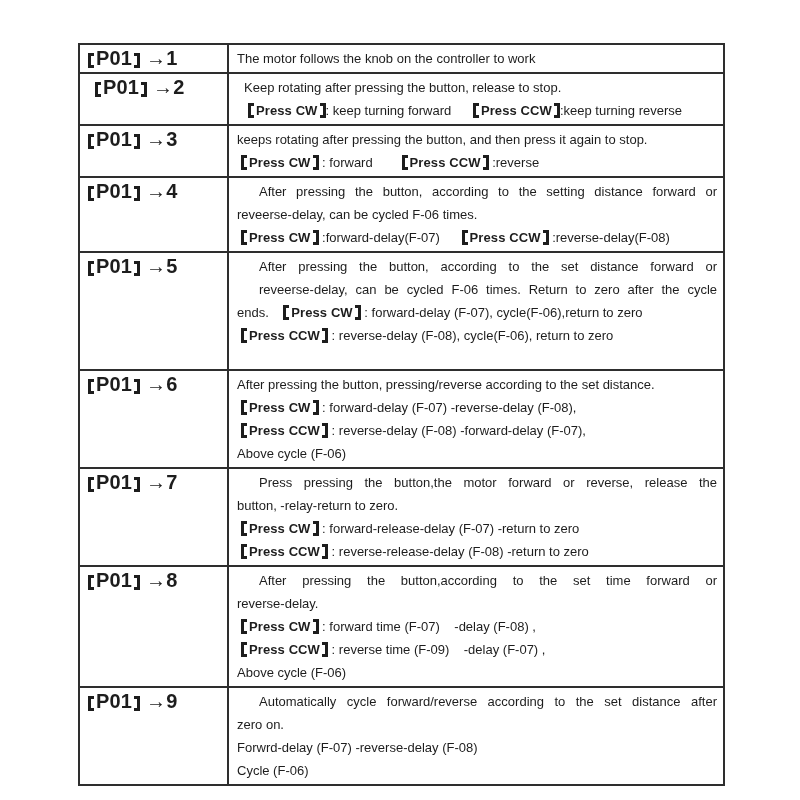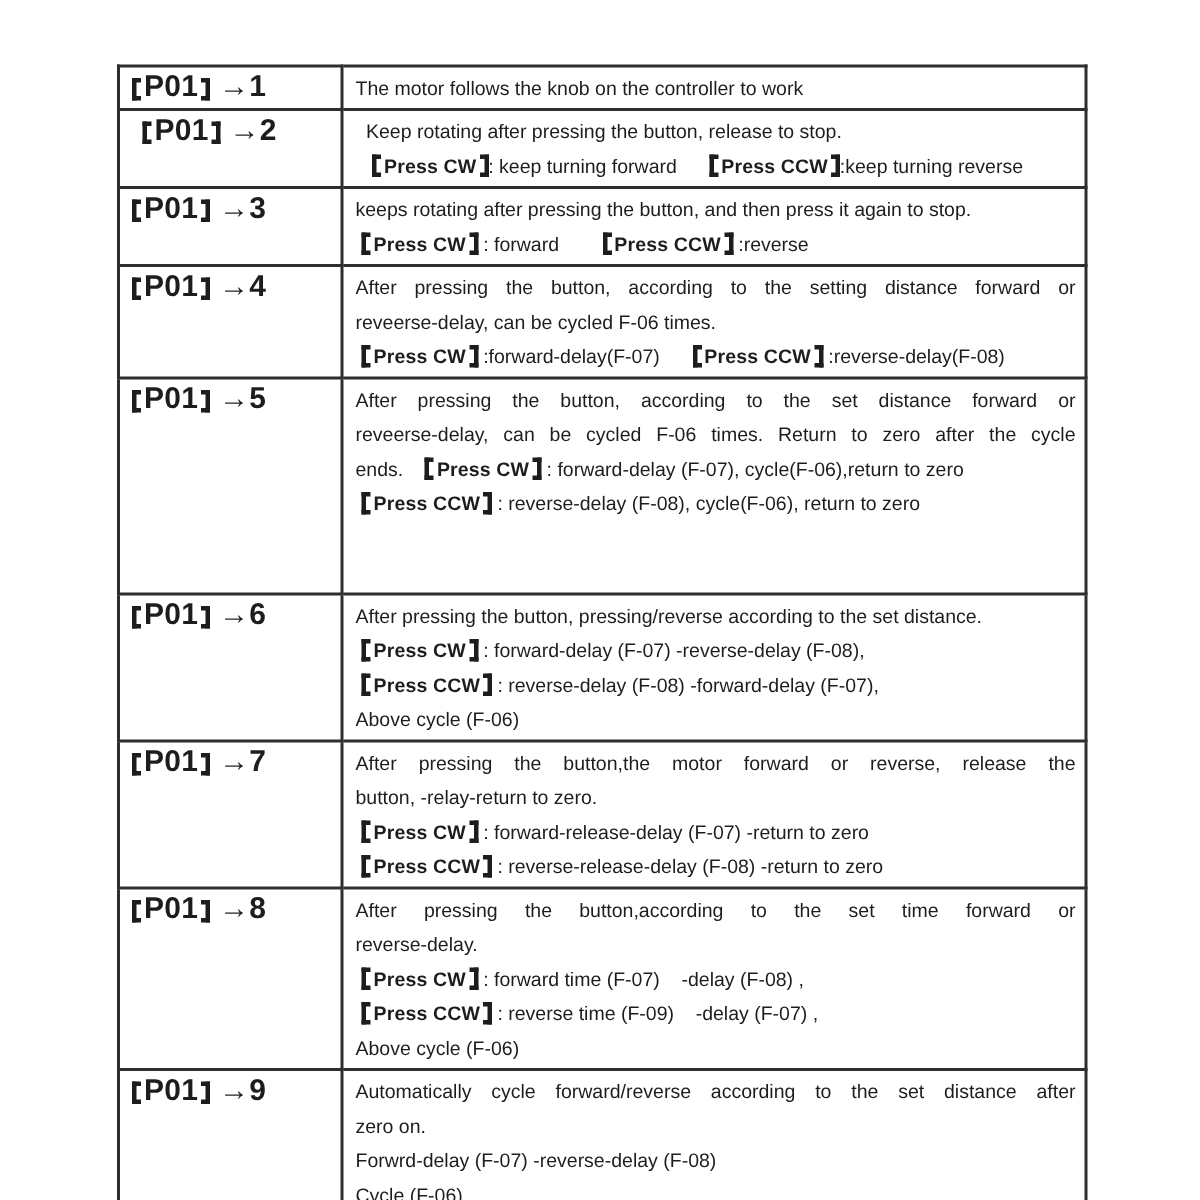--- a/index.html
+++ b/index.html
@@ -22,7 +22,7 @@
   }
   .desc-cell { font-size:13px; }
   .desc-line { line-height:23px; white-space:pre-wrap; }
-  .desc-line.justify { white-space:normal; text-align:justify; text-align-last:justify; -moz-text-align-last:justify; }
+  .desc-line.justify { white-space:normal; text-align:justify; text-align-last:justify;margin-left:22px; -moz-text-align-last:justify; }
   .desc-line.indent { padding-left:4px; }
   .desc-line b { font-weight:bold; letter-spacing:0.1px; }
   

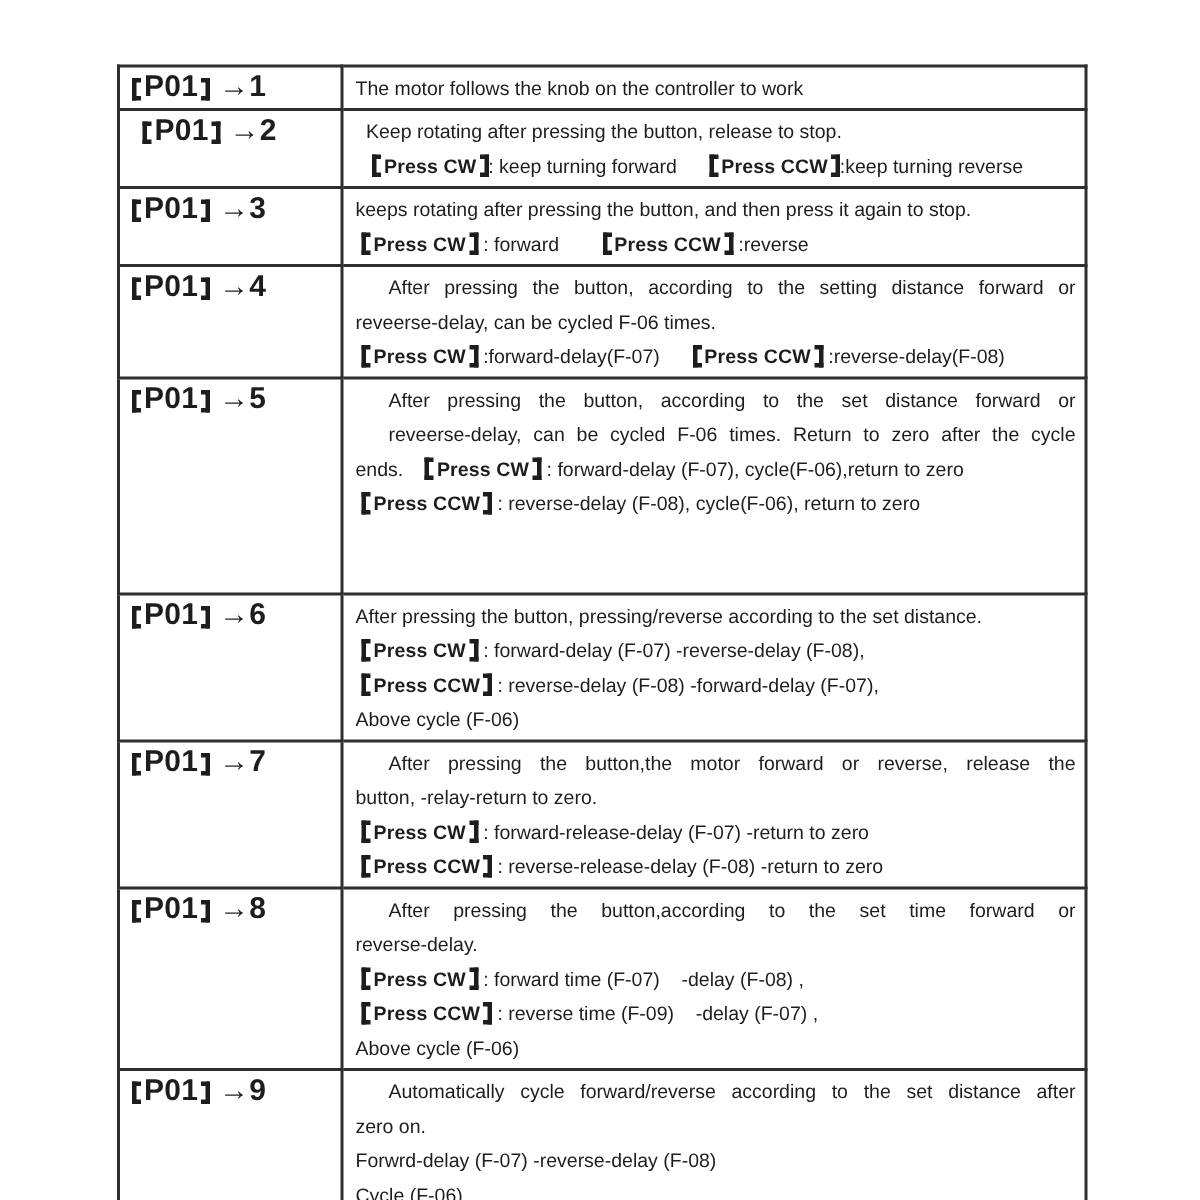--- a/index.html
+++ b/index.html
@@ -34,7 +34,7 @@
   .param-table tr:nth-child(2) td { height:48px;padding-left:15px; }
   .param-table tr:nth-child(3) td { height:47px; }
   .param-table tr:nth-child(4) td { height:73px; }
-  .param-table tr:nth-child(5) td { height:144px; }
+  .param-table tr:nth-child(5) td { height:118px; }
   .param-table tr:nth-child(6) td { height:96px;margin-left:44px; }
   .param-table tr:nth-child(7) td { height:96px; }
   .param-table tr:nth-child(8) td { height:117px; }

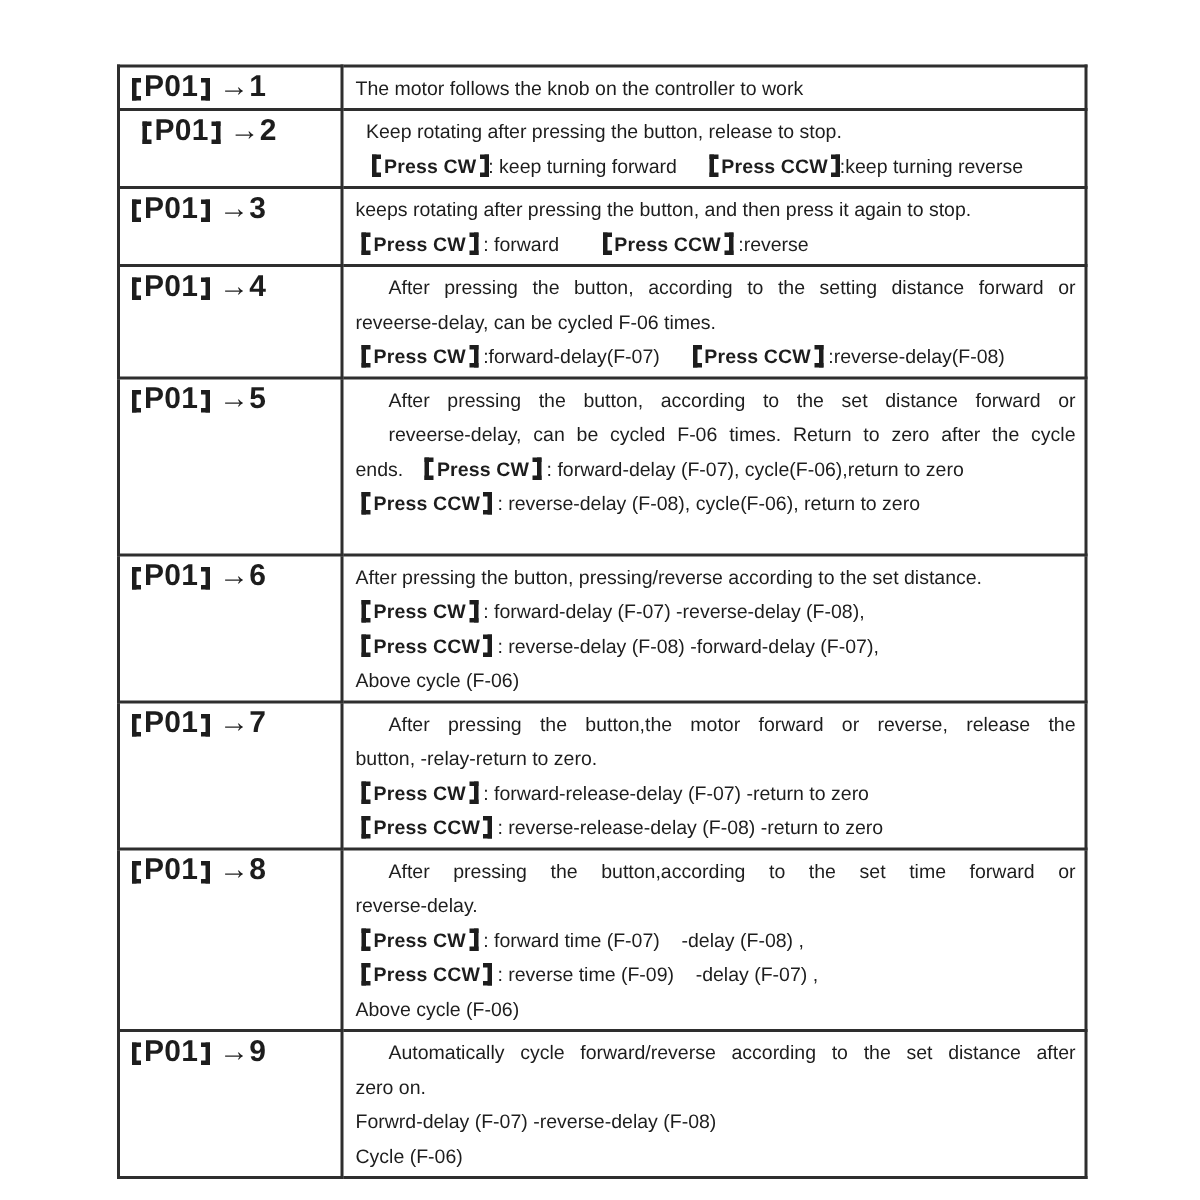--- a/index.html
+++ b/index.html
@@ -95,7 +95,7 @@
         <tr>
           <td class="param-cell"><span class="lb"></span>P01<span class="rb"></span> →7</td>
           <td class="desc-cell">
-            <div class="desc-line justify"><span>After pressing the button,the motor forward or reverse, release the</span></div>
+            <div class="desc-line justify"><span>Press pressing the button,the motor forward or reverse, release the</span></div>
             <div class="desc-line"><span>button, -relay-return to zero.</span></div>
             <div class="desc-line indent"><b><span class="lb"></span>Press CW<span class="rb"></span></b><span> : forward-release-delay (F-07) -return to zero</span></div>
             <div class="desc-line indent"><b><span class="lb"></span>Press CCW<span class="rb"></span></b><span> : reverse-release-delay (F-08) -return to zero</span></div>

